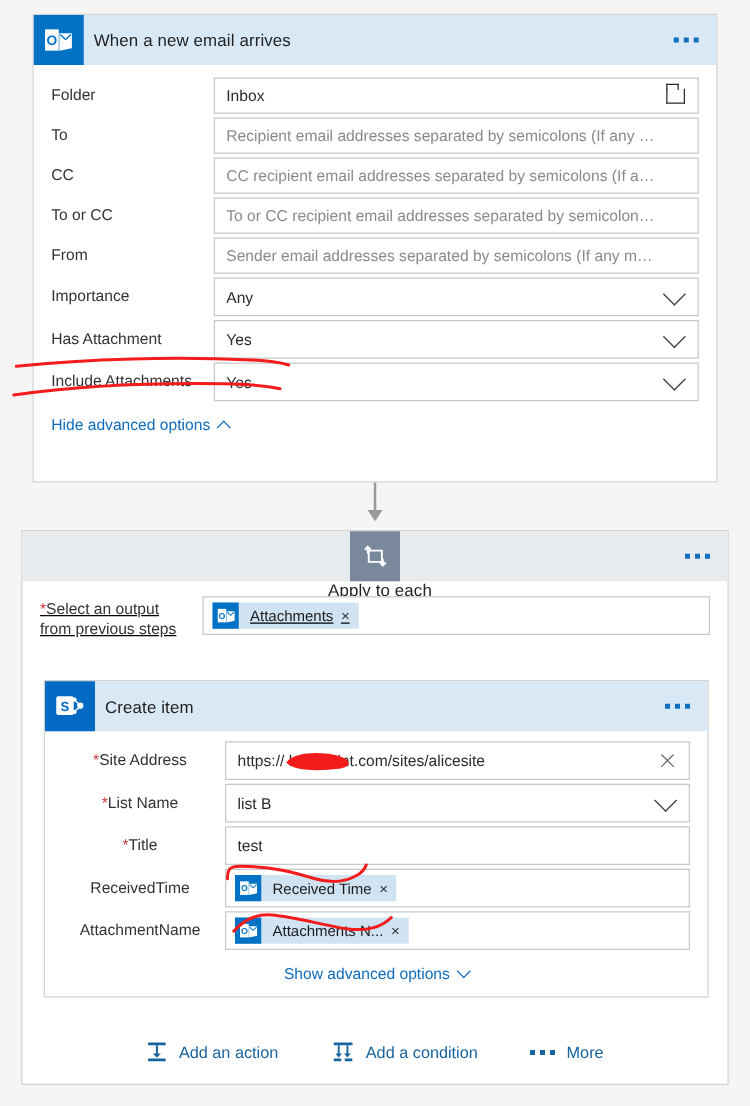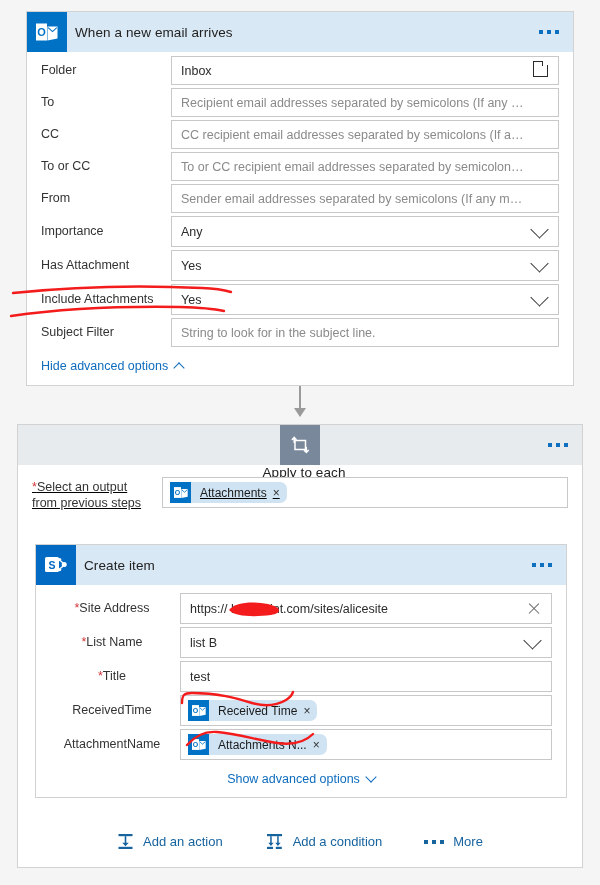--- a/index.html
+++ b/index.html
@@ -58,7 +58,7 @@
   }
 
   
-  .form { padding: 4px 14px 4px 14px; }
+  .form { padding: 10px 14px 4px 14px; }
   .row {
     display: flex;
     align-items: center;

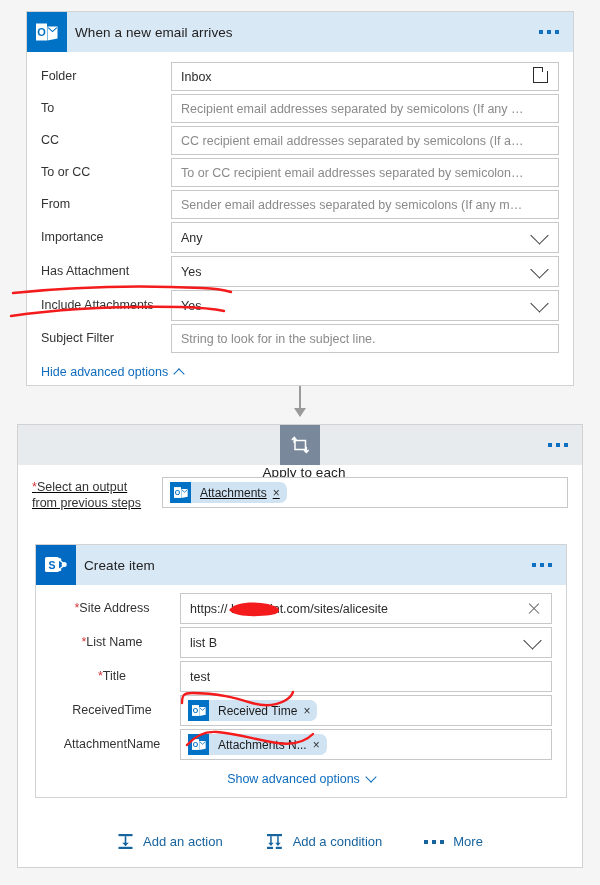--- a/index.html
+++ b/index.html
@@ -332,12 +332,6 @@
       </div>
 
       
-      <div class="row">
-        <div class="row-label">Subject Filter</div>
-        <div class="field">
-          <span class="ph">String to look for in the subject line.</span>
-        </div>
-      </div>
 
       <a class="adv-link">
         <span>Hide advanced options</span>

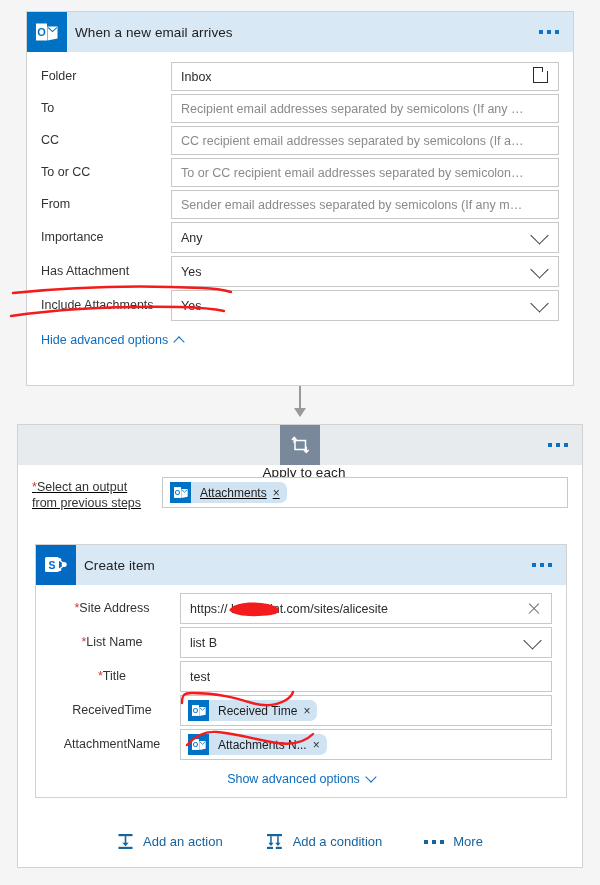--- a/index.html
+++ b/index.html
@@ -153,7 +153,6 @@
     height: 21px;
     background: #cfe3f3;
     padding-right: 7px;
-    border-radius: 7px;
   }
   .token .tok-ico {
     width: 21px; height: 21px;

